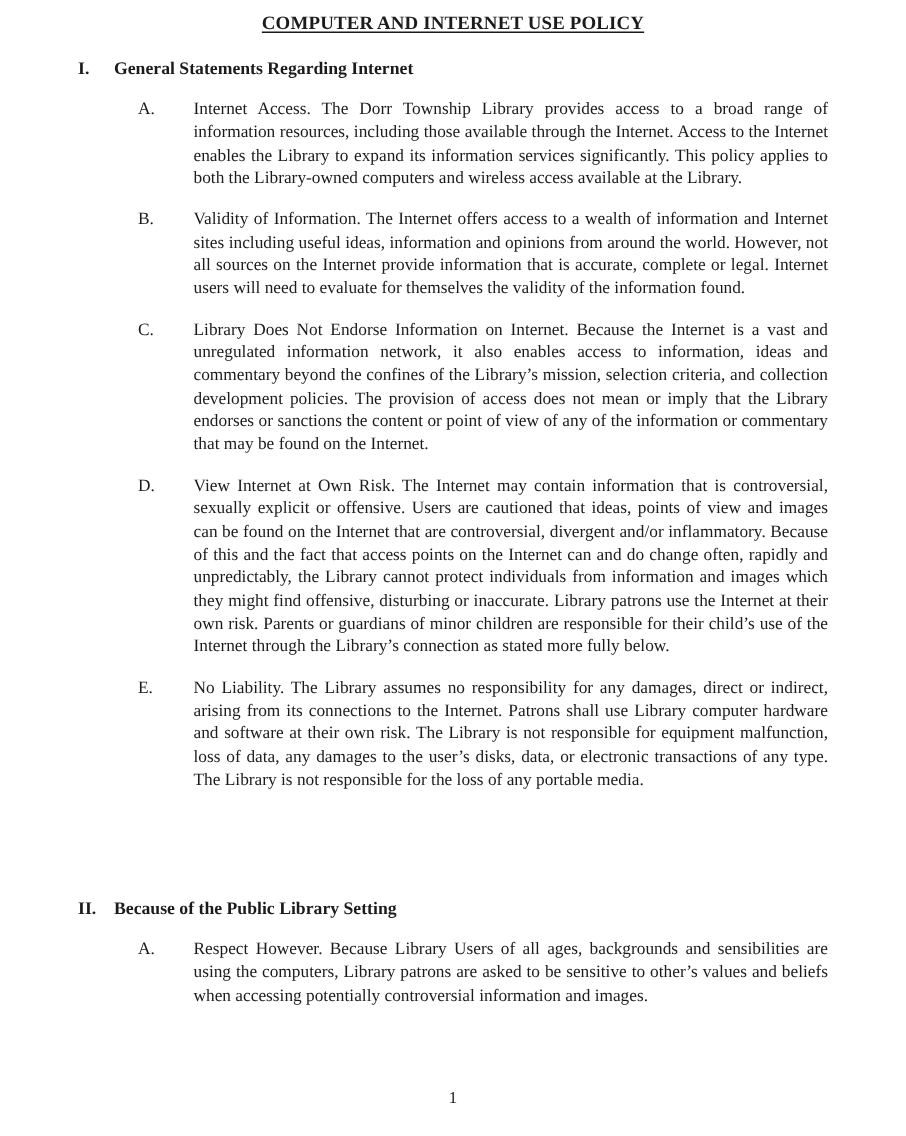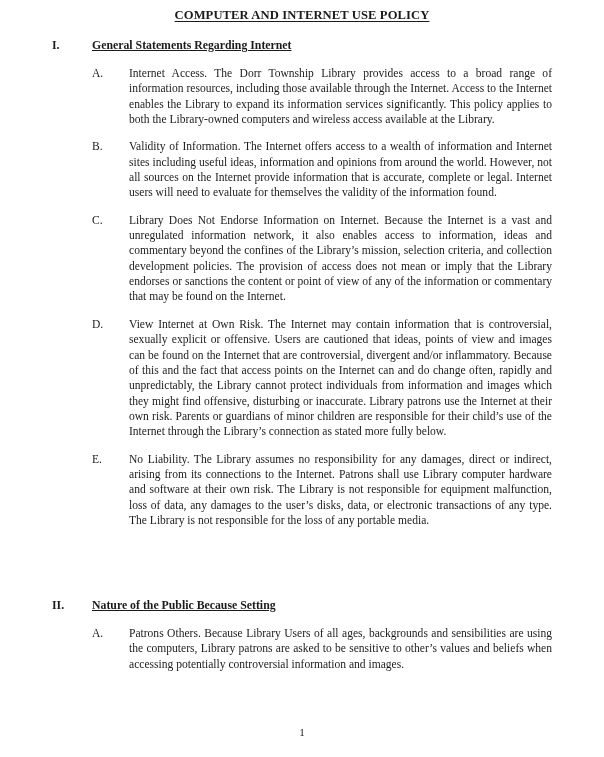--- a/index.html
+++ b/index.html
@@ -54,10 +54,9 @@
   }
   .section-title {
     position: absolute;
-    left: 40px;
+    left: 24px;
     top: 0;
     white-space: nowrap;
-    text-decoration: underline;
   }
   .clause {
     position: relative;

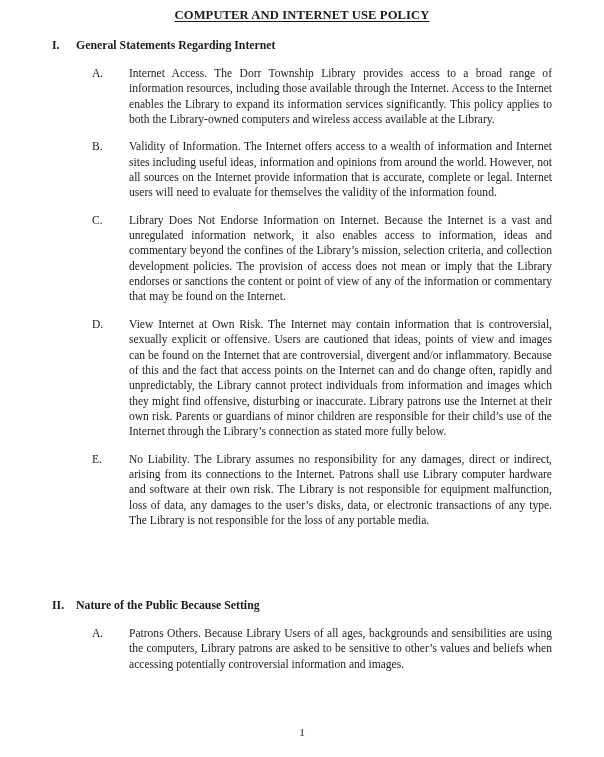--- a/index.html
+++ b/index.html
@@ -136,7 +136,7 @@
   <div class="section" id="section-2">
     <div class="section-head">
       <span class="section-numeral">II.</span>
-      <span class="section-title">Nature of the Public Because Setting</span>
+      <span class="section-title">Because of the Public Library Setting</span>
     </div>
 
     <div class="clause">

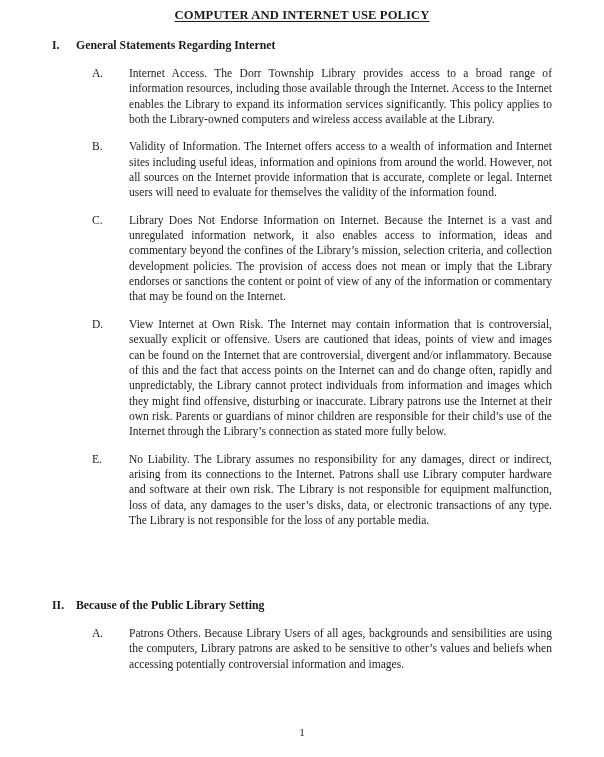--- a/index.html
+++ b/index.html
@@ -141,7 +141,7 @@
 
     <div class="clause">
       <span class="clause-letter">A.</span>
-      <span class="clause-body"><span class="lead-in">Patrons Others</span><span>.  Because Library Users of all ages, backgrounds and sensibilities are using the computers, Library patrons are asked to be sensitive to other’s values and beliefs when accessing potentially controversial information and images.</span></span>
+      <span class="clause-body"><span class="lead-in">Respect However</span><span>.  Because Library Users of all ages, backgrounds and sensibilities are using the computers, Library patrons are asked to be sensitive to other’s values and beliefs when accessing potentially controversial information and images.</span></span>
     </div>
   </div>
 

